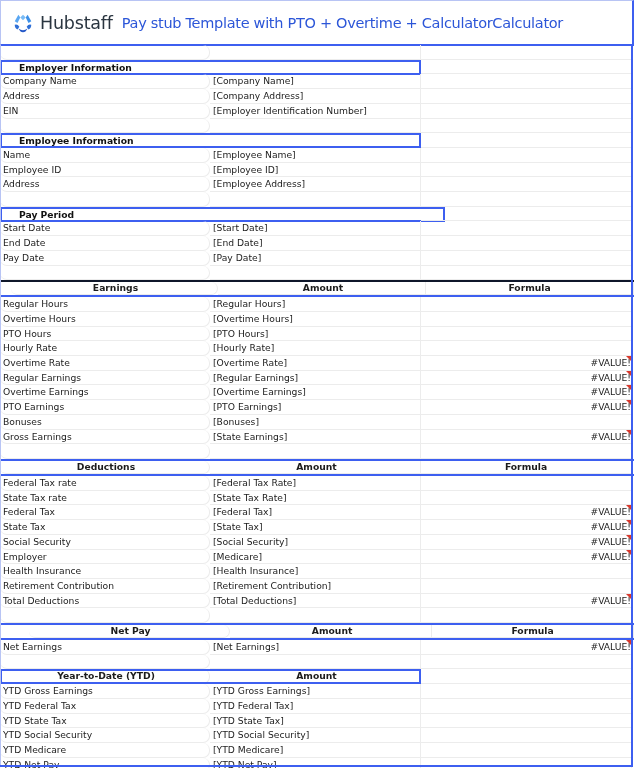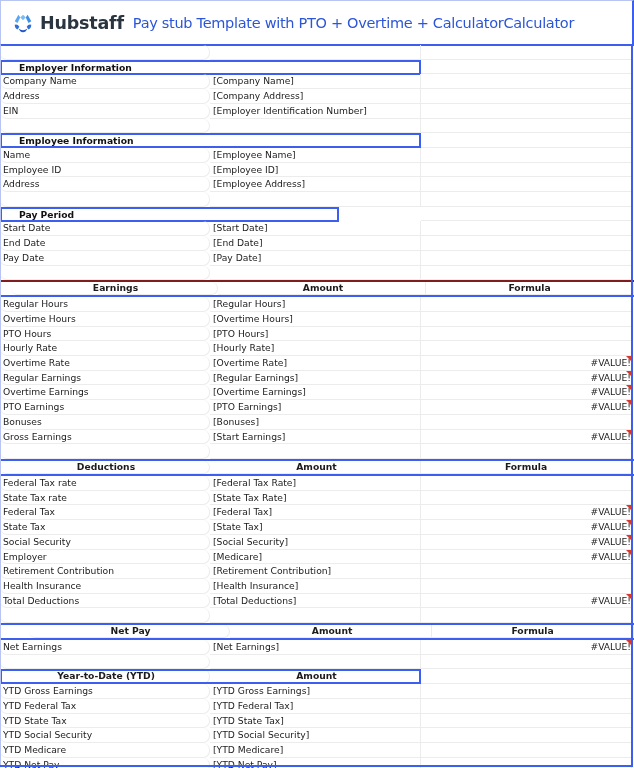--- a/index.html
+++ b/index.html
@@ -7,7 +7,7 @@
   .title-bar { position:absolute; left:0; top:0; width:631px; height:43px; border:2px solid #3d5ff0; border-top:1px solid #b8c4f4; border-left:1px solid #b8c4f4; background:#fff; display:flex; align-items:center; }
   .logo { display:flex; align-items:center; margin-left:11px; }
   .logo svg { width:22px; height:22px; }
-  .brand { font-family:"DejaVu Sans", sans-serif; font-weight:bold; font-size:17.5px; color:#2a3540; margin-left:6px; letter-spacing:-0.2px; }
+  .brand { font-family:"DejaVu Sans", sans-serif; font-weight:normal; font-size:17.5px; color:#2a3540; margin-left:6px; letter-spacing:-0.2px; }
   .doc-title { font-family:"DejaVu Sans", sans-serif; font-size:14.5px; color:#2c56d8; margin-left:9px; letter-spacing:-0.3px; }
   .sheet { position:absolute; left:0; top:45px; width:634px; }
   .row { position:relative; height:14.71px; display:flex; font-size:9.2px; color:#1c1c1c; }

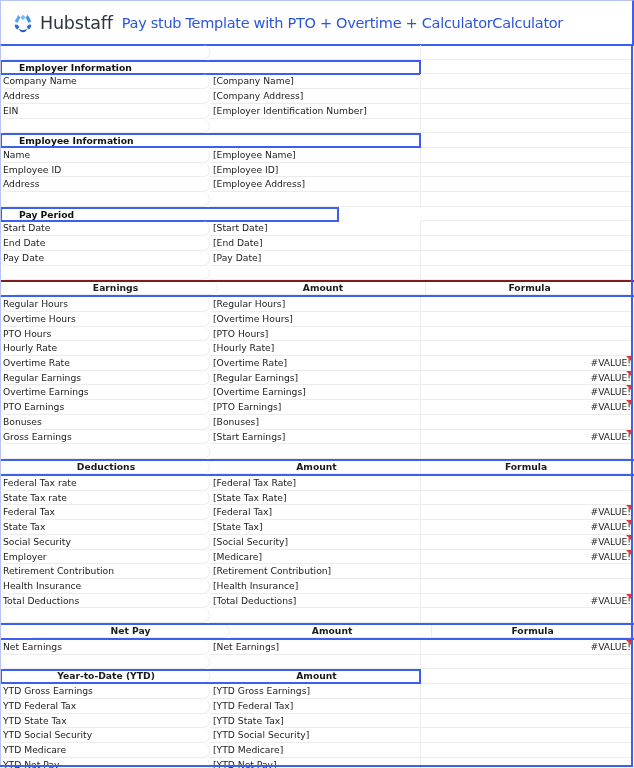--- a/index.html
+++ b/index.html
@@ -106,7 +106,7 @@
     </div>
 
   <div class="row">
-    <div class="sec-hdr" style="top:0;width:339px;height:15px;">
+    <div class="sec-hdr" style="top:0;width:445px;height:15px;">
         <div class="sec-title">Pay Period</div>
       </div>
     <div style="width:421px;"></div>

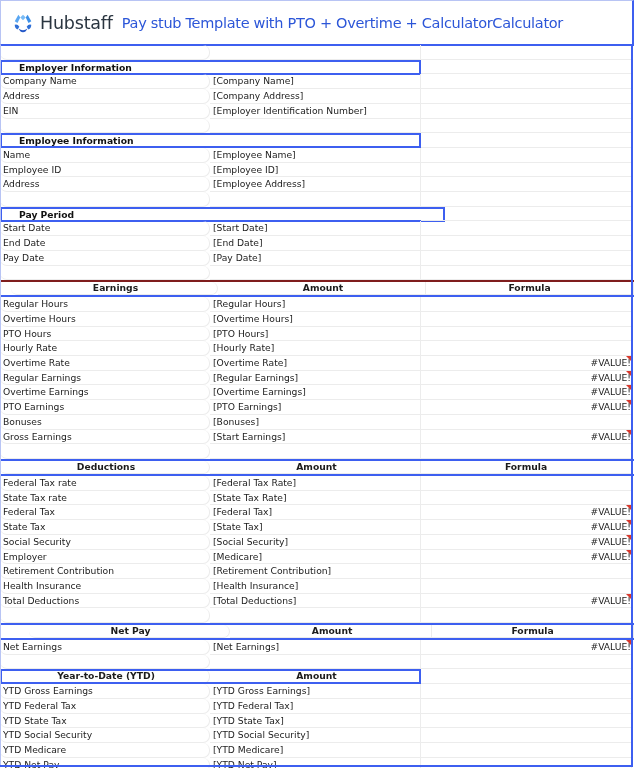--- a/index.html
+++ b/index.html
@@ -133,7 +133,7 @@
       <div class="cell c3"></div>
     </div>
 
-  <div class="row hdr" style="border-top:2px solid #7f1d1d;border-bottom:2px solid #3d5ff0;height:13px;padding-left:11px;">
+  <div class="row hdr" style="border-top:2px solid #0f172a;border-bottom:2px solid #3d5ff0;height:13px;padding-left:11px;">
     <div class="cell c1" style="line-height:12px;">Earnings</div>
     <div class="cell c2" style="line-height:12px;">Amount</div>
     <div class="cell c3" style="line-height:12px;">Formula</div>

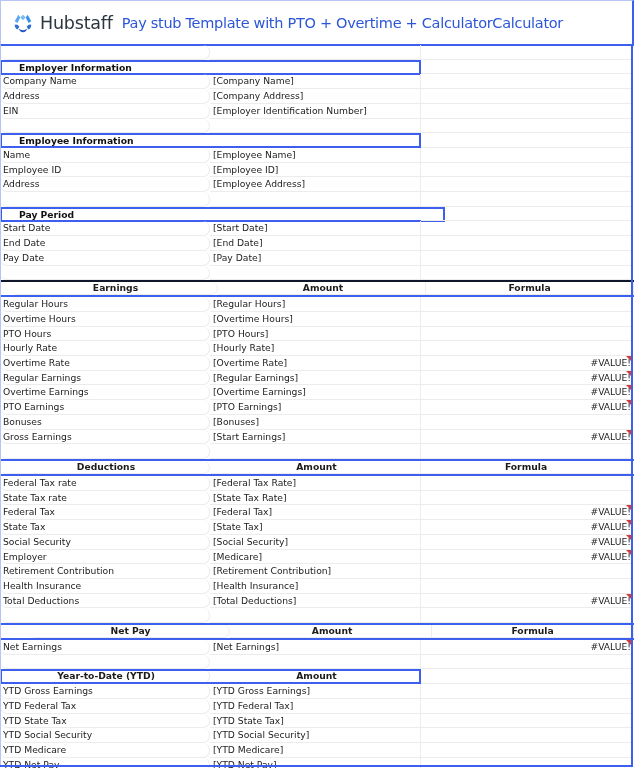--- a/index.html
+++ b/index.html
@@ -185,7 +185,7 @@
     </div>
   <div class="row">
       <div class="cell c1">Gross Earnings</div>
-      <div class="cell c2">[Start Earnings]</div>
+      <div class="cell c2">[State Earnings]</div>
       <div class="cell c3"><span>#VALUE!</span><span class="flag"></span></div>
     </div>
   <div class="row">

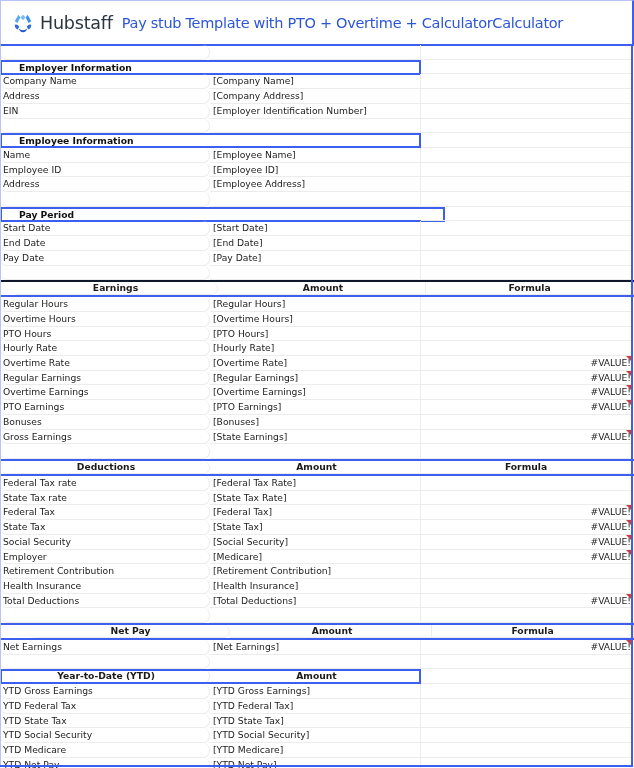--- a/index.html
+++ b/index.html
@@ -230,13 +230,13 @@
       <div class="cell c3"><span>#VALUE!</span><span class="flag"></span></div>
     </div>
   <div class="row">
+      <div class="cell c1">Health Insurance</div>
+      <div class="cell c2">[Health Insurance]</div>
+      <div class="cell c3"></div>
+    </div>
+  <div class="row">
       <div class="cell c1">Retirement Contribution</div>
       <div class="cell c2">[Retirement Contribution]</div>
-      <div class="cell c3"></div>
-    </div>
-  <div class="row">
-      <div class="cell c1">Health Insurance</div>
-      <div class="cell c2">[Health Insurance]</div>
       <div class="cell c3"></div>
     </div>
   <div class="row">

